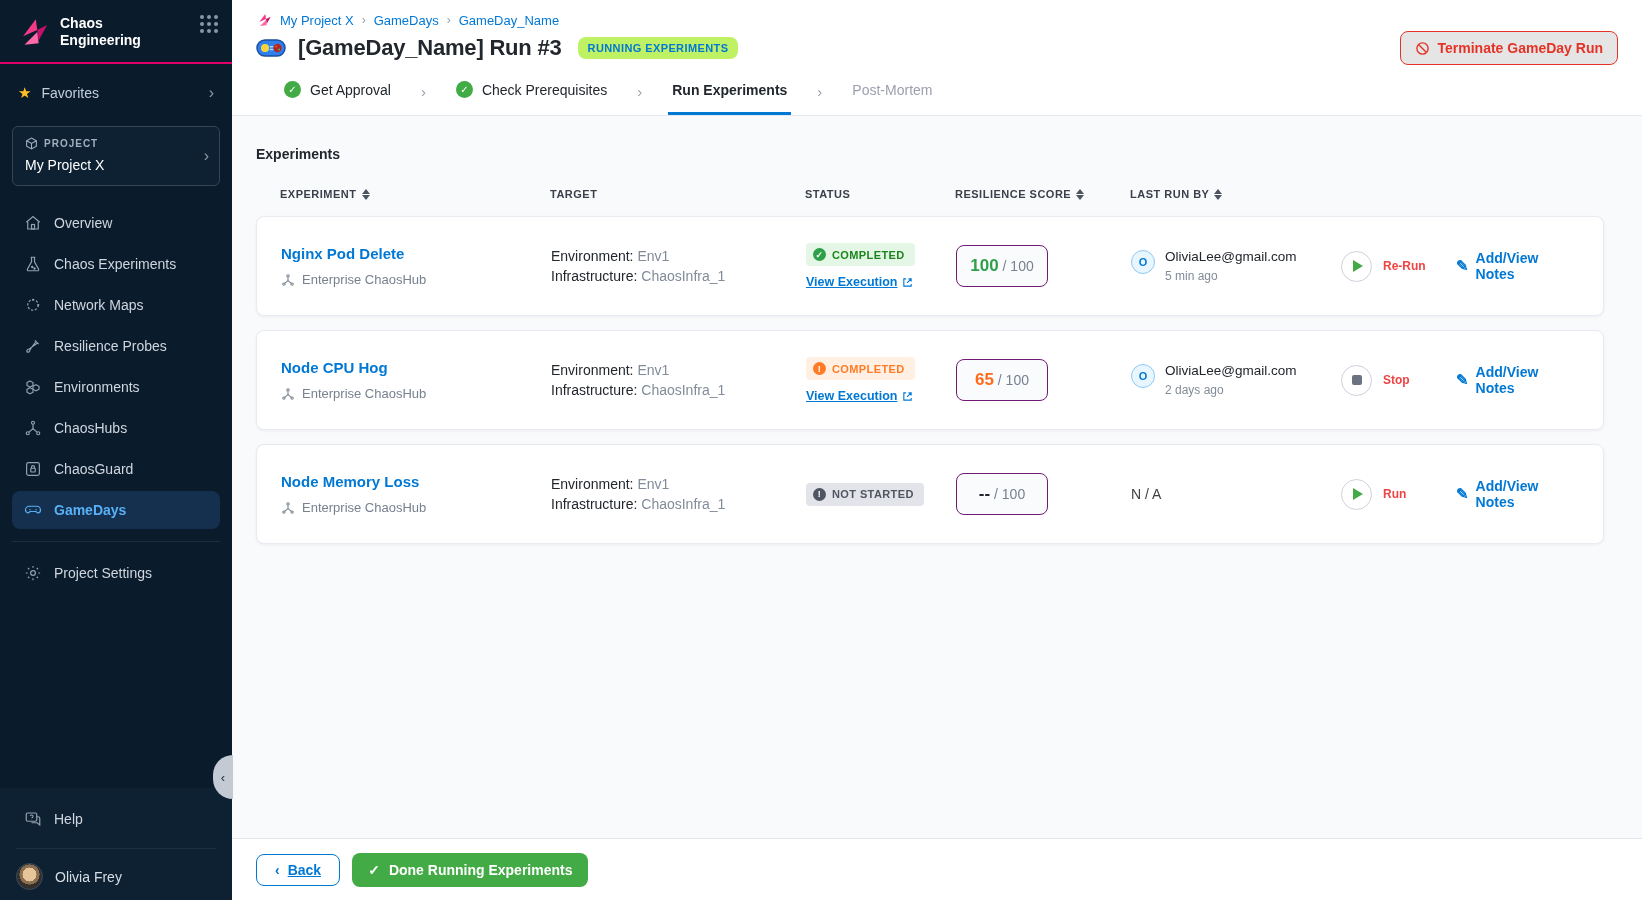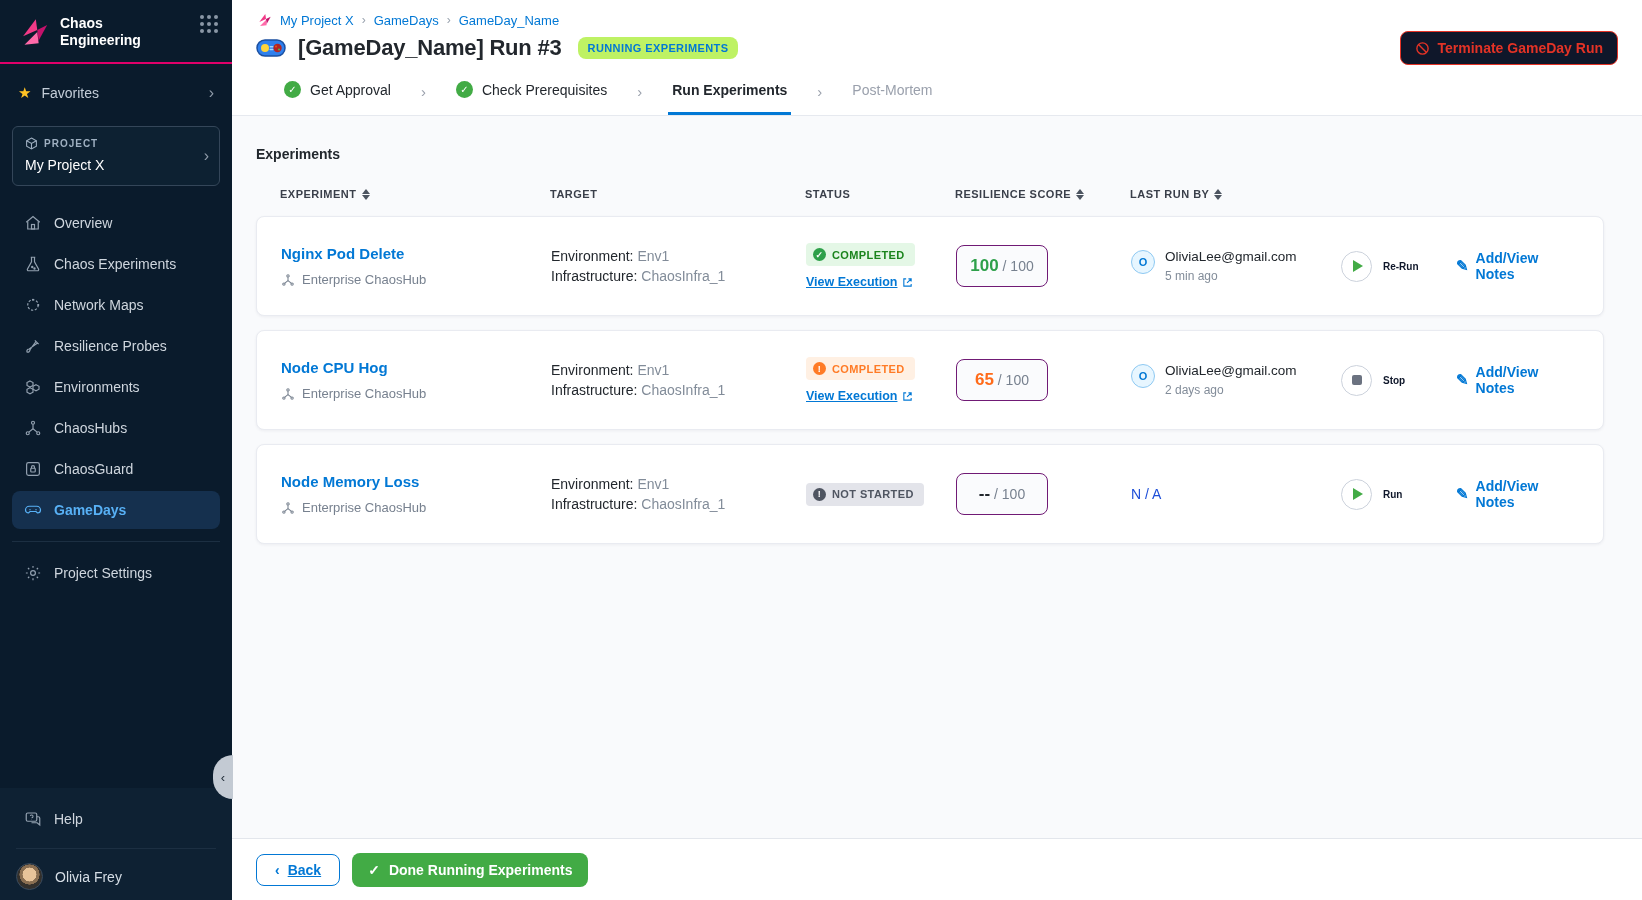--- a/index.html
+++ b/index.html
@@ -46,7 +46,7 @@
   .title-row { display:flex; align-items:center; gap:12px; margin-top:3px; }
   .page-title { font-size:22px; font-weight:bold; color:#22272d; letter-spacing:-0.2px; }
   .status-pill { background:#bef264; color:#0278d5; font-size:11px; font-weight:bold; letter-spacing:0.4px; padding:5px 10px; border-radius:8px; margin-left:4px; }
-  .terminate-btn { margin-left:auto; display:flex; align-items:center; gap:8px; border:1px solid #e43326; color:#e43326; background:#0f172a; font-size:14px; font-weight:bold; padding:8px 14px; border-radius:8px; cursor:pointer; font-family:inherit; }
+  .terminate-btn { margin-left:auto; display:flex; align-items:center; gap:8px; border:1px solid #e43326; color:#e43326; background:#e5e5e5; font-size:14px; font-weight:bold; padding:8px 14px; border-radius:8px; cursor:pointer; font-family:inherit; }
   .stepper { display:flex; align-items:center; gap:26px; margin-top:16px; padding-left:24px; }
   .step { display:flex; align-items:center; gap:9px; font-size:14px; color:#22272d; padding:0 4px 14px 4px; border-bottom:3px solid transparent; cursor:pointer; }
   .step.active { font-weight:bold; border-bottom-color:#0278d5; }

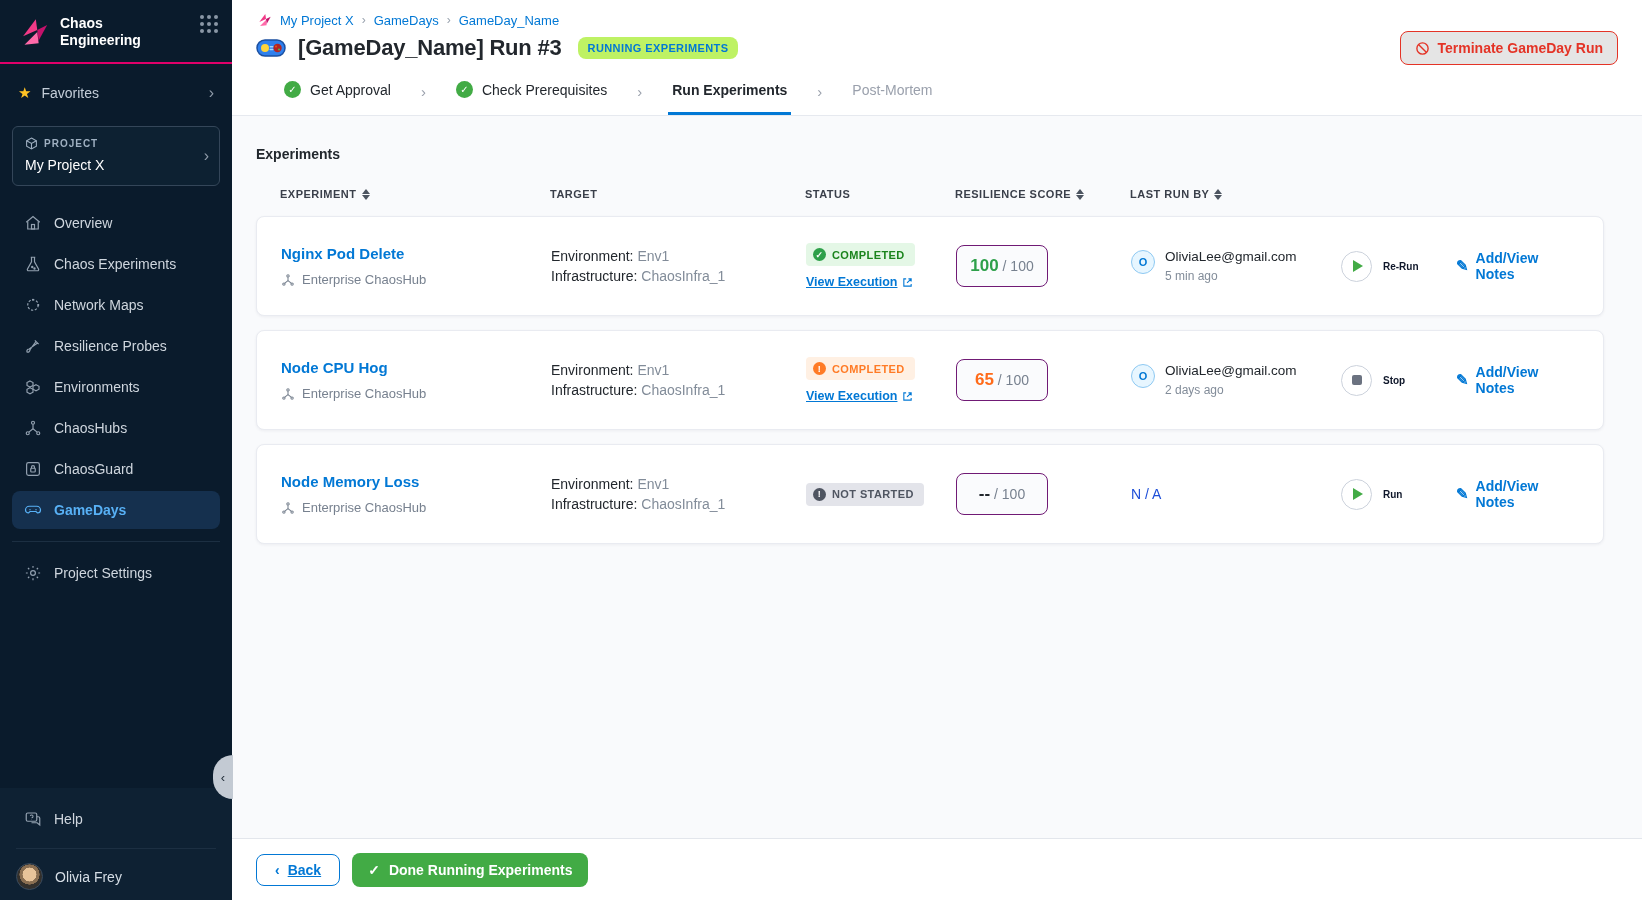--- a/index.html
+++ b/index.html
@@ -94,7 +94,7 @@
   .action-circle { width:31px; height:31px; border-radius:50%; border:1px solid #ccd2dc; background:#fff; display:flex; align-items:center; justify-content:center; }
   .play-tri { width:0; height:0; border-top:6px solid transparent; border-bottom:6px solid transparent; border-left:10px solid #42ab45; margin-left:3px; }
   .stop-sq { width:10px; height:10px; background:#6b7280; border-radius:2px; }
-  .action-label { font-size:10px; font-weight:bold; color:#0f172a;text-align:right; }
+  .action-label { font-size:12px; font-weight:bold; color:#ef4444;text-align:right; }
   .notes-link { color:#0278d5; font-size:14px; font-weight:bold; display:flex; align-items:center; gap:7px; cursor:pointer; }
   .pencil { font-size:15px; }
 

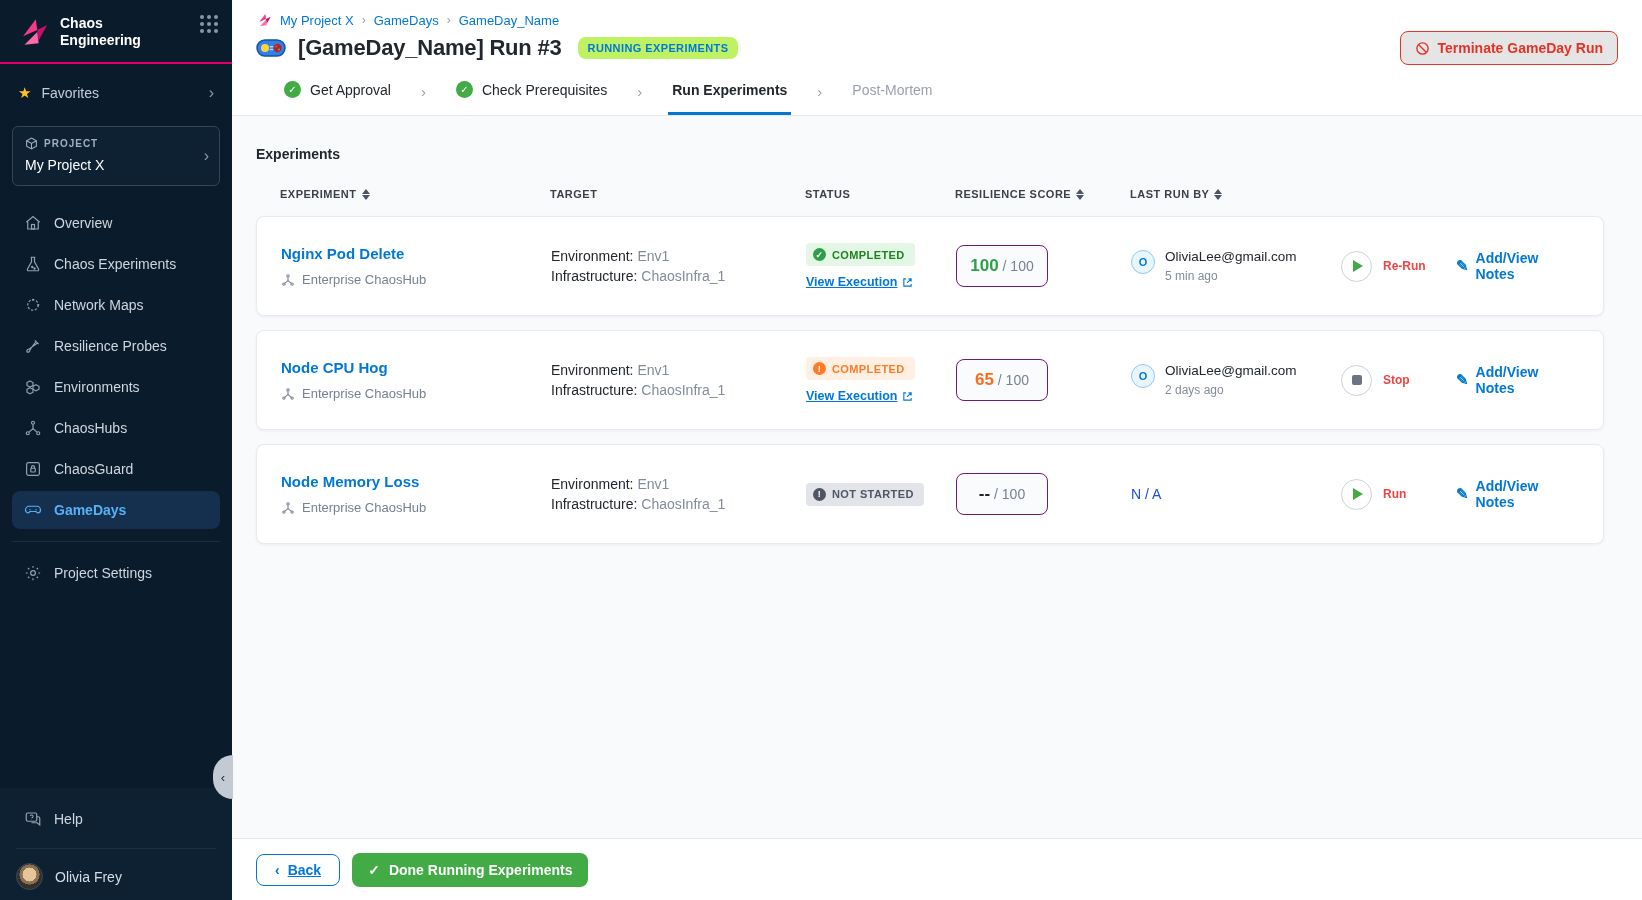--- a/index.html
+++ b/index.html
@@ -89,7 +89,7 @@
   .o-avatar { width:24px; height:24px; border-radius:50%; background:#e7f6ff; border:1px solid #8ec9f2; color:#0278d5; font-size:11px; font-weight:bold; display:flex; align-items:center; justify-content:center; margin-top:1px; }
   .runby-email { font-size:13.5px; color:#22272d; }
   .runby-time { font-size:12px; color:#828c99; margin-top:5px; }
-  .na-text { color:#1d4ed8; font-size:14px; }
+  .na-text { color:#404040; font-size:14px; }
   .action-cell { display:flex; align-items:center; gap:11px; cursor:pointer; }
   .action-circle { width:31px; height:31px; border-radius:50%; border:1px solid #ccd2dc; background:#fff; display:flex; align-items:center; justify-content:center; }
   .play-tri { width:0; height:0; border-top:6px solid transparent; border-bottom:6px solid transparent; border-left:10px solid #42ab45; margin-left:3px; }

